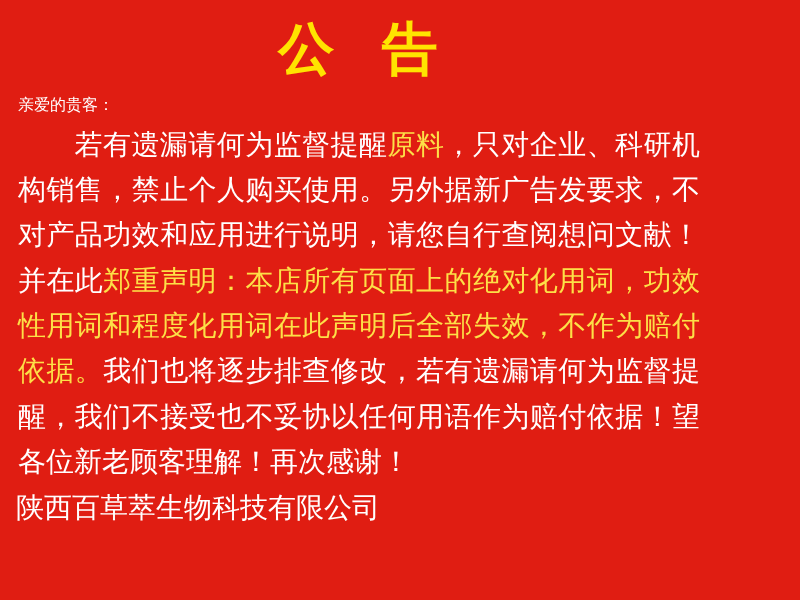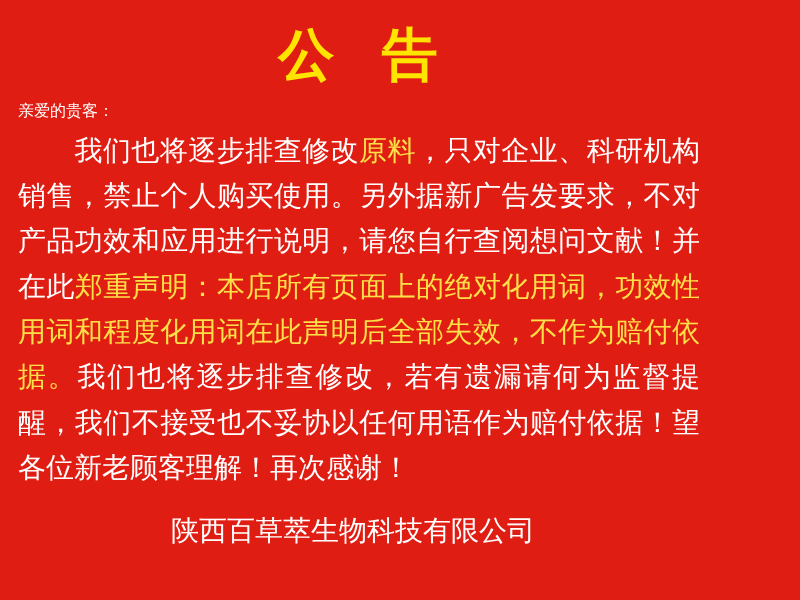--- a/index.html
+++ b/index.html
@@ -17,7 +17,7 @@
     width: 716px;
     height: 600px;
     box-sizing: border-box;
-    padding: 16px 16px 0 16px;
+    padding: 10px 16px 0 16px;
     position: relative;
   }
   .title {

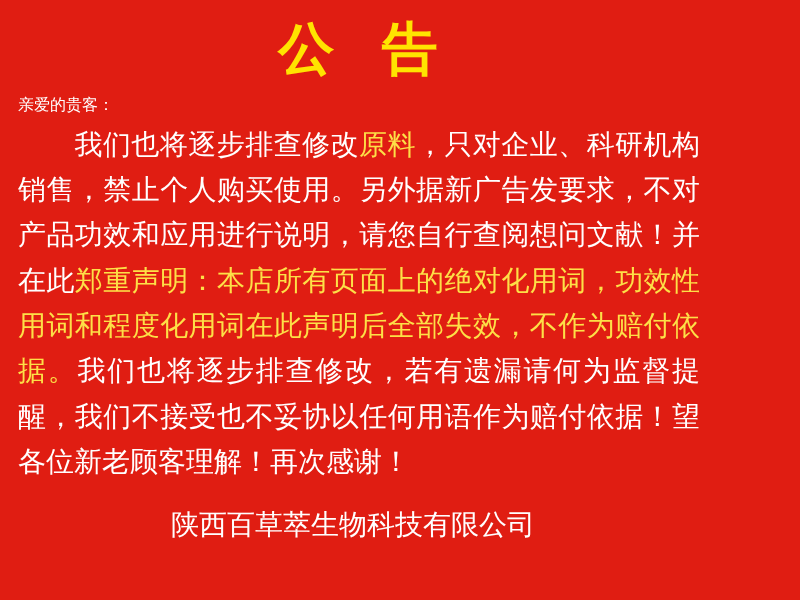--- a/index.html
+++ b/index.html
@@ -70,7 +70,7 @@
   <div class="salutation">亲爱的贵客：</div>
 
   <div class="body-text">
-    <span class="indent"></span><span>我们也将逐步排查修改</span><span class="hl">原料</span><span>，只对企业、科研机构销售，禁止个人购买使用。另外据新广告发要求，不对产品功效和应用进行说明，请您自行查阅想问文献！并在此</span><span class="hl">郑重声明：本店所有页面上的绝对化用词，功效性用词和程度化用词在此声明后全部失效，不作为赔付依据。</span><span>我们也将逐步排查修改，若有遗漏请何为监督提醒，我们不接受也不妥协以任何用语作为赔付依据！望各位新老顾客理解！再次感谢！</span>
+    <span class="indent"></span><span>若有遗漏请何为监督提醒</span><span class="hl">原料</span><span>，只对企业、科研机构销售，禁止个人购买使用。另外据新广告发要求，不对产品功效和应用进行说明，请您自行查阅想问文献！并在此</span><span class="hl">郑重声明：本店所有页面上的绝对化用词，功效性用词和程度化用词在此声明后全部失效，不作为赔付依据。</span><span>我们也将逐步排查修改，若有遗漏请何为监督提醒，我们不接受也不妥协以任何用语作为赔付依据！望各位新老顾客理解！再次感谢！</span>
   </div>
 
   <div class="signature">陕西百草萃生物科技有限公司</div>

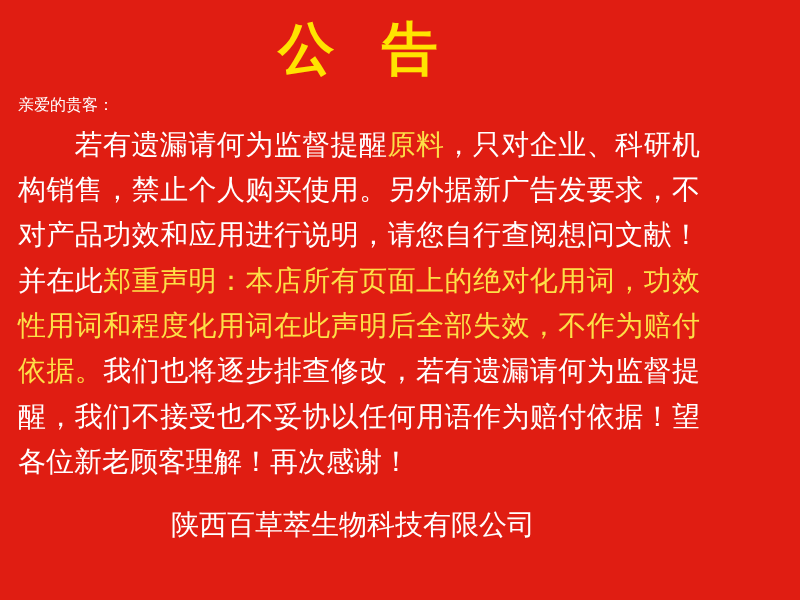--- a/index.html
+++ b/index.html
@@ -54,8 +54,8 @@
   .signature {
     color: #ffffff;
     font-size: 28px;
-    text-align: center;
-    margin-top: 21px;
+    text-align: left;
+    margin-top: 4px;
     padding-right: 10px;
     line-height: 1.4;
   }

